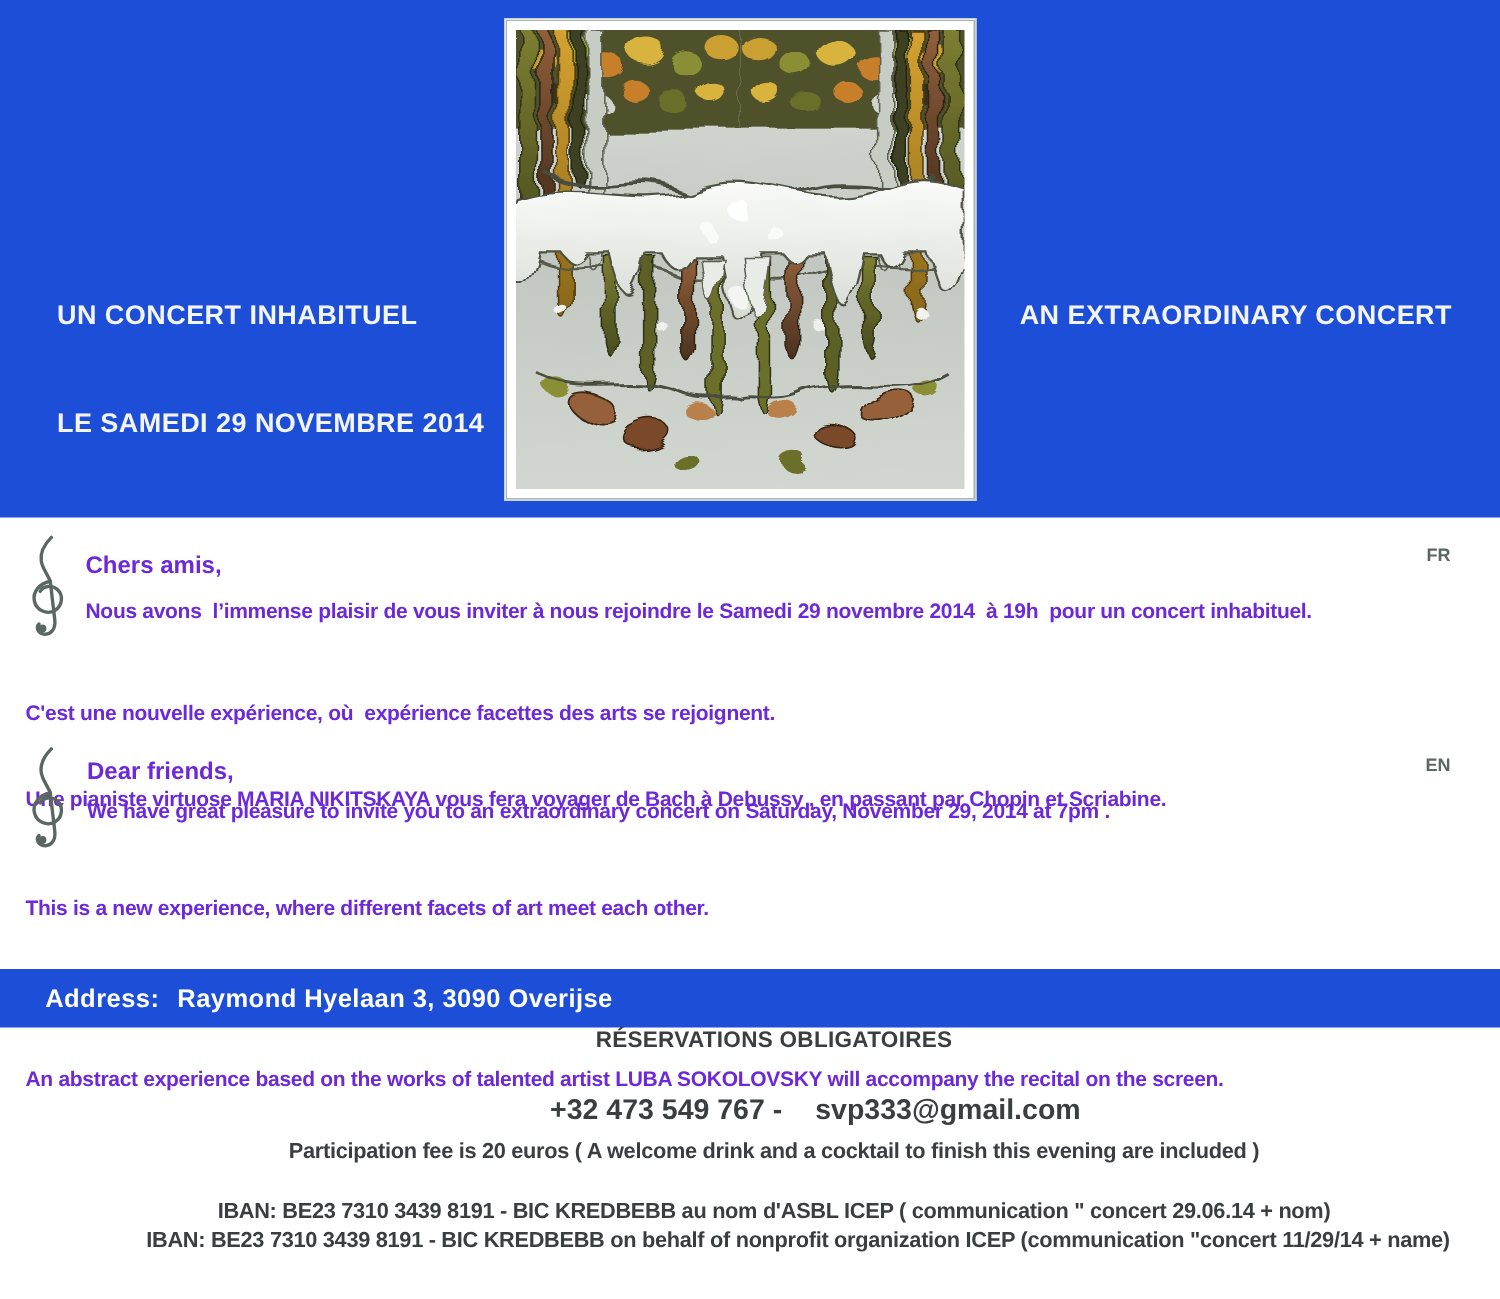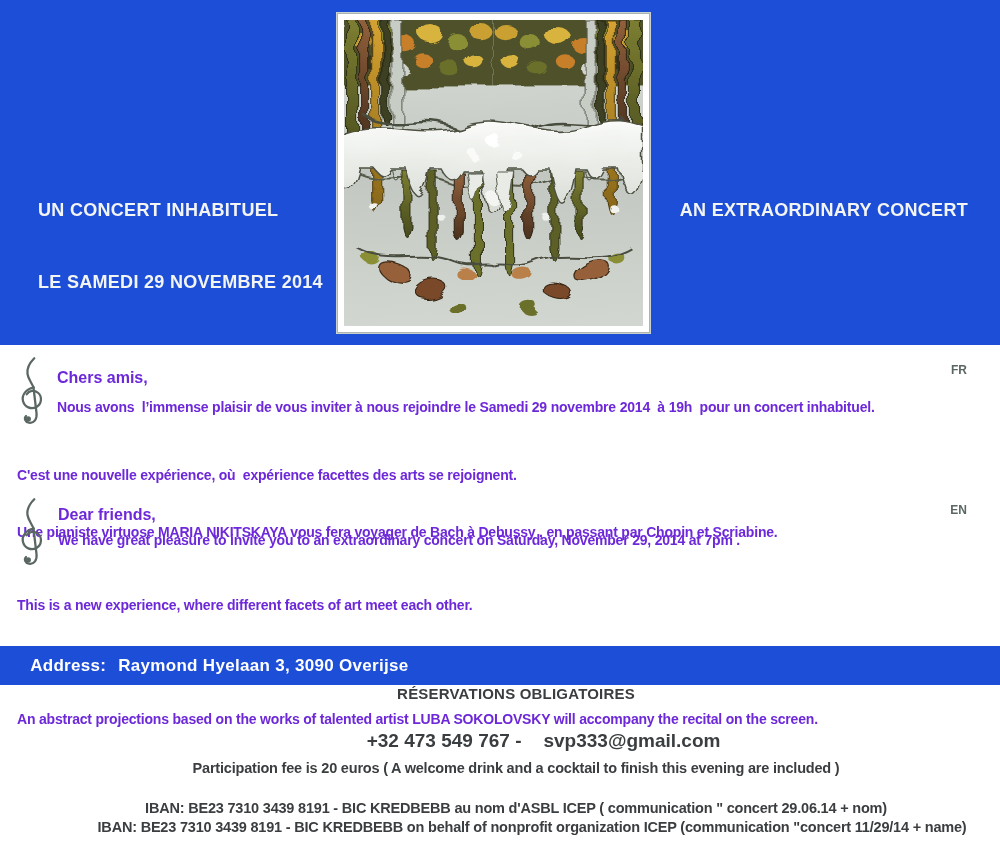--- a/index.html
+++ b/index.html
@@ -161,7 +161,7 @@
   <div class="midtext bodyline" style="left:17px;top:558px">
     <div>This is a new experience, where different facets of art meet each other.</div>
     <div>With a virtuoso pianist MARIA NIKITSKAYA you will make the journey from Bach to Debussy through Chopin and Scriabin.</div>
-    <div>An abstract projections based on the works of talented artist LUBA SOKOLOVSKY will accompany the recital on the screen.</div>
+    <div>An abstract experience based on the works of talented artist LUBA SOKOLOVSKY will accompany the recital on the screen.</div>
   </div>
 
   <div class="band address">

